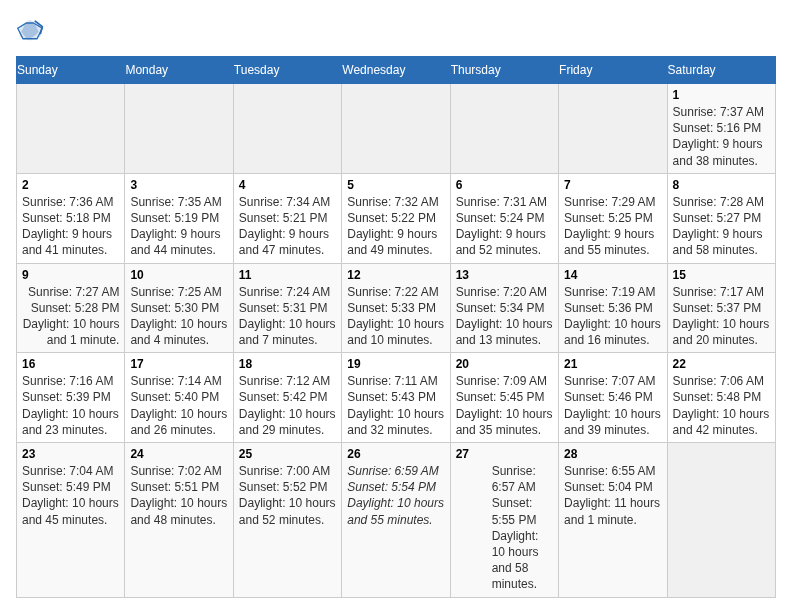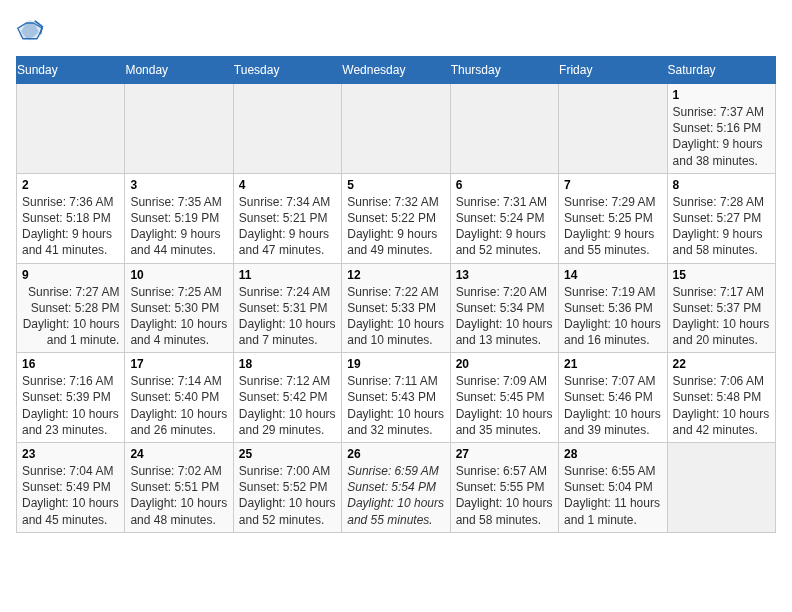--- a/index.html
+++ b/index.html
@@ -299,7 +299,7 @@
         </td>
         <td>
           <span class="day-num">27</span>
-          <div class="day-info" style="white-space: pre-line;">Sunrise: 6:57 AM
+          <div class="day-info" style="white-space: pre-line; margin-left: 36px;">Sunrise: 6:57 AM
 Sunset: 5:55 PM
 Daylight: 10 hours and 58 minutes.</div>
         </td>

